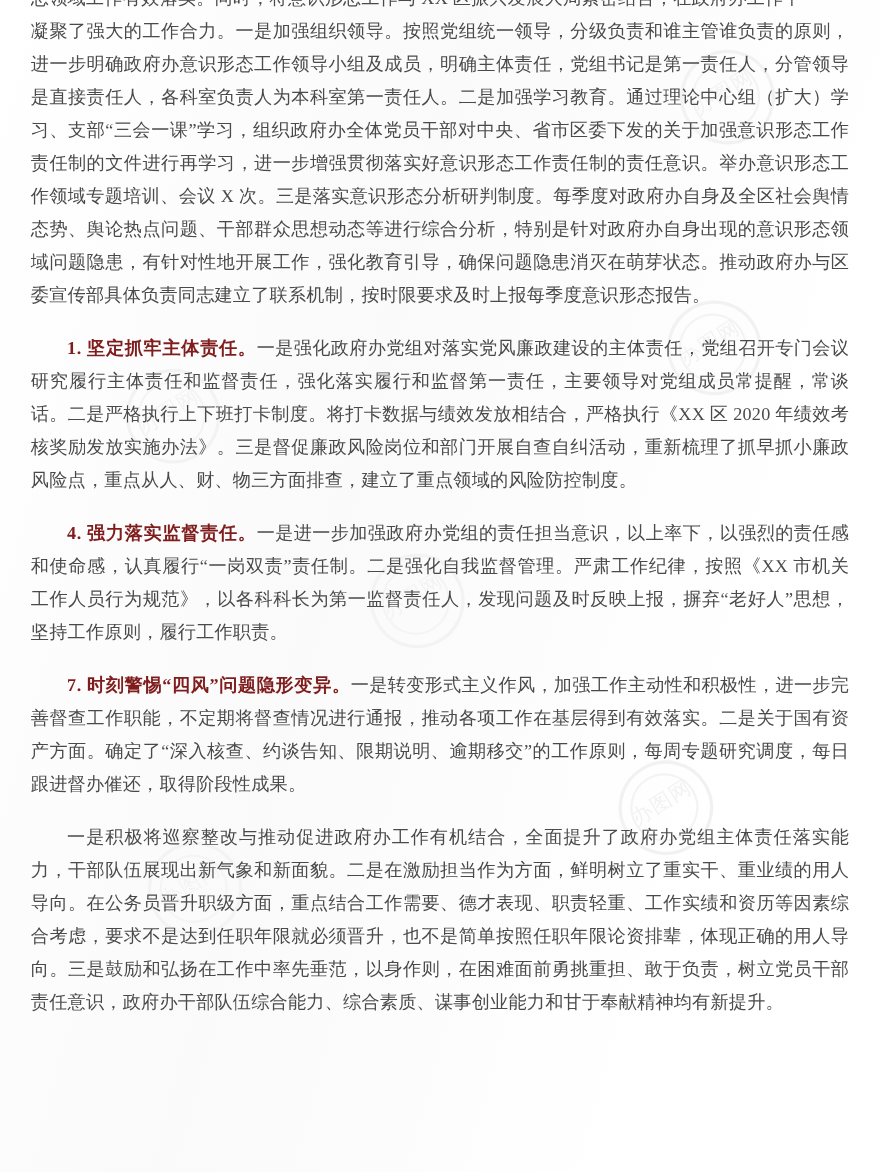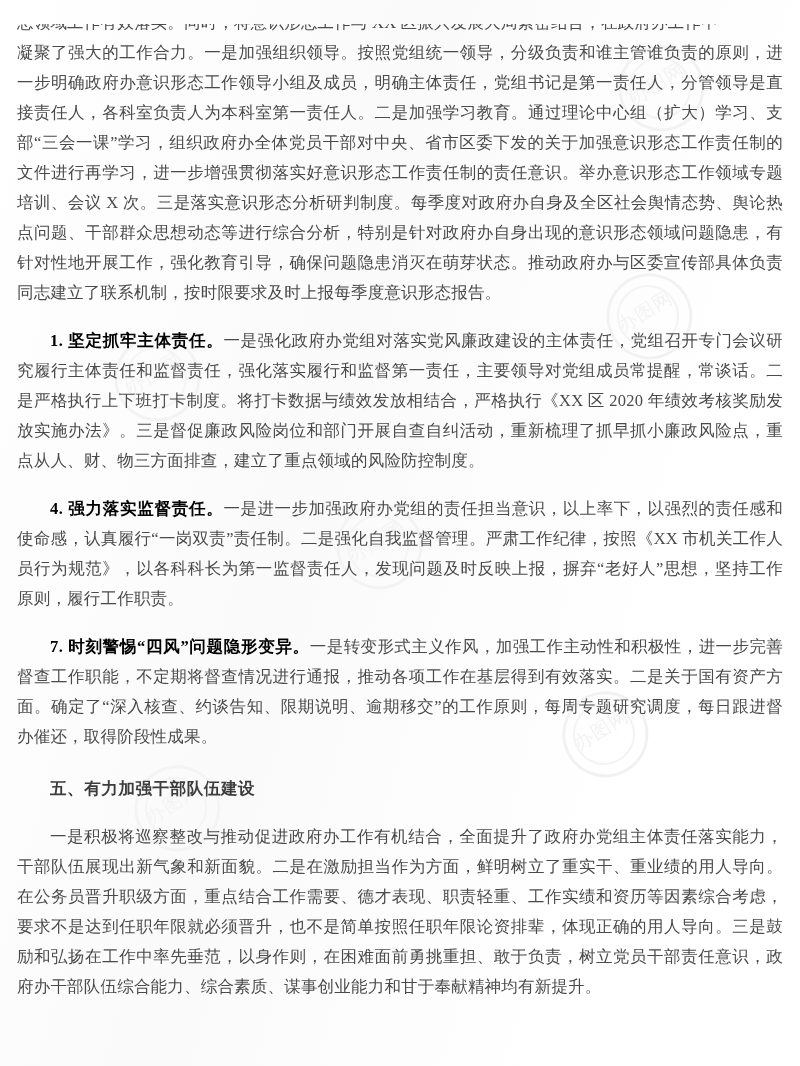--- a/index.html
+++ b/index.html
@@ -85,9 +85,8 @@
   .content {
     position: relative;
     z-index: 4;
-    padding: 0 17px;
+    padding: 0 28px;
     box-sizing: border-box;
-    margin-top: 24px;
   }
 
   .para,

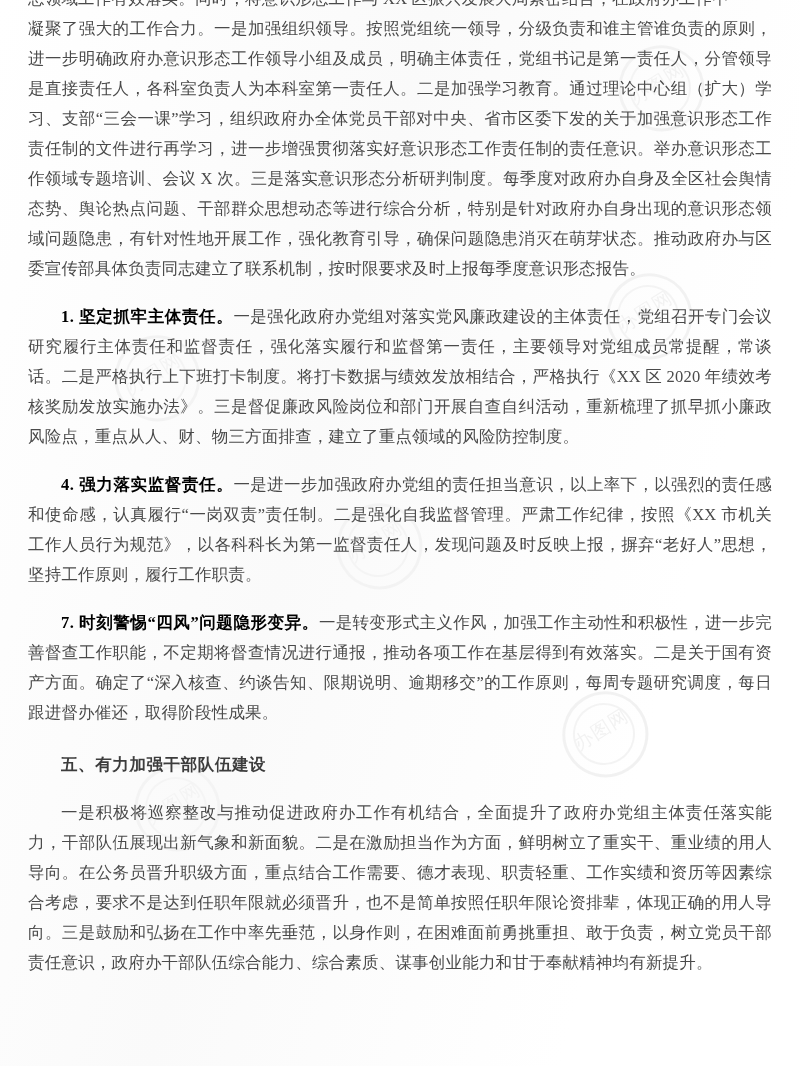--- a/index.html
+++ b/index.html
@@ -138,7 +138,7 @@
   }
   .subhead-para .sub-label {
     font-weight: bold;
-    color: #000000;
+    color: #7f1d1d;
     letter-spacing: 0.5px;
   }
 </style>

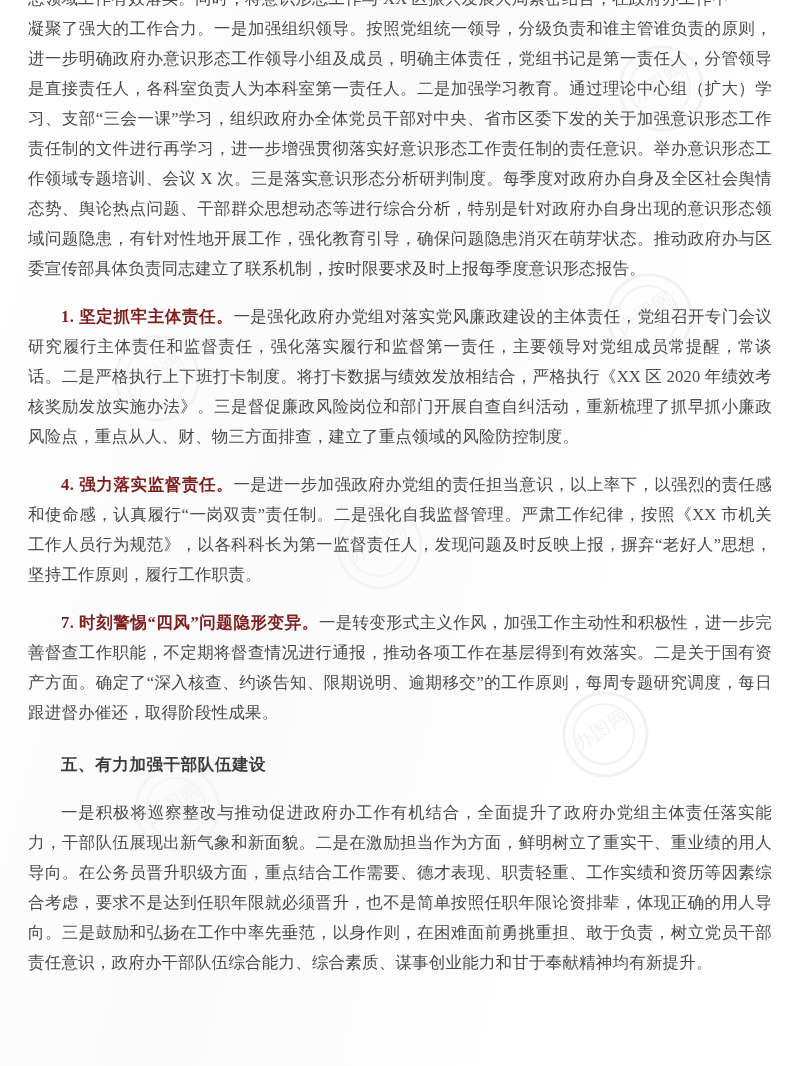--- a/index.html
+++ b/index.html
@@ -197,7 +197,6 @@
 
     <p class="subhead-para"><span class="sub-label">7. 时刻警惕“四风”问题隐形变异。</span><span>一是转变形式主义作风，加强工作主动性和积极性，进一步完善督查工作职能，不定期将督查情况进行通报，推动各项工作在基层得到有效落实。二是关于国有资产方面。确定了“深入核查、约谈告知、限期说明、逾期移交”的工作原则，每周专题研究调度，每日跟进督办催还，取得阶段性成果。</span></p>
 
-    <h2 class="heading">五、有力加强干部队伍建设</h2>
 
     <p class="subhead-para"><span>一是积极将巡察整改与推动促进政府办工作有机结合，全面提升了政府办党组主体责任落实能力，干部队伍展现出新气象和新面貌。二是在激励担当作为方面，鲜明树立了重实干、重业绩的用人导向。在公务员晋升职级方面，重点结合工作需要、德才表现、职责轻重、工作实绩和资历等因素综合考虑，要求不是达到任职年限就必须晋升，也不是简单按照任职年限论资排辈，体现正确的用人导向。三是鼓励和弘扬在工作中率先垂范，以身作则，在困难面前勇挑重担、敢于负责，树立党员干部责任意识，政府办干部队伍综合能力、综合素质、谋事创业能力和甘于奉献精神均有新提升。</span></p>
 

